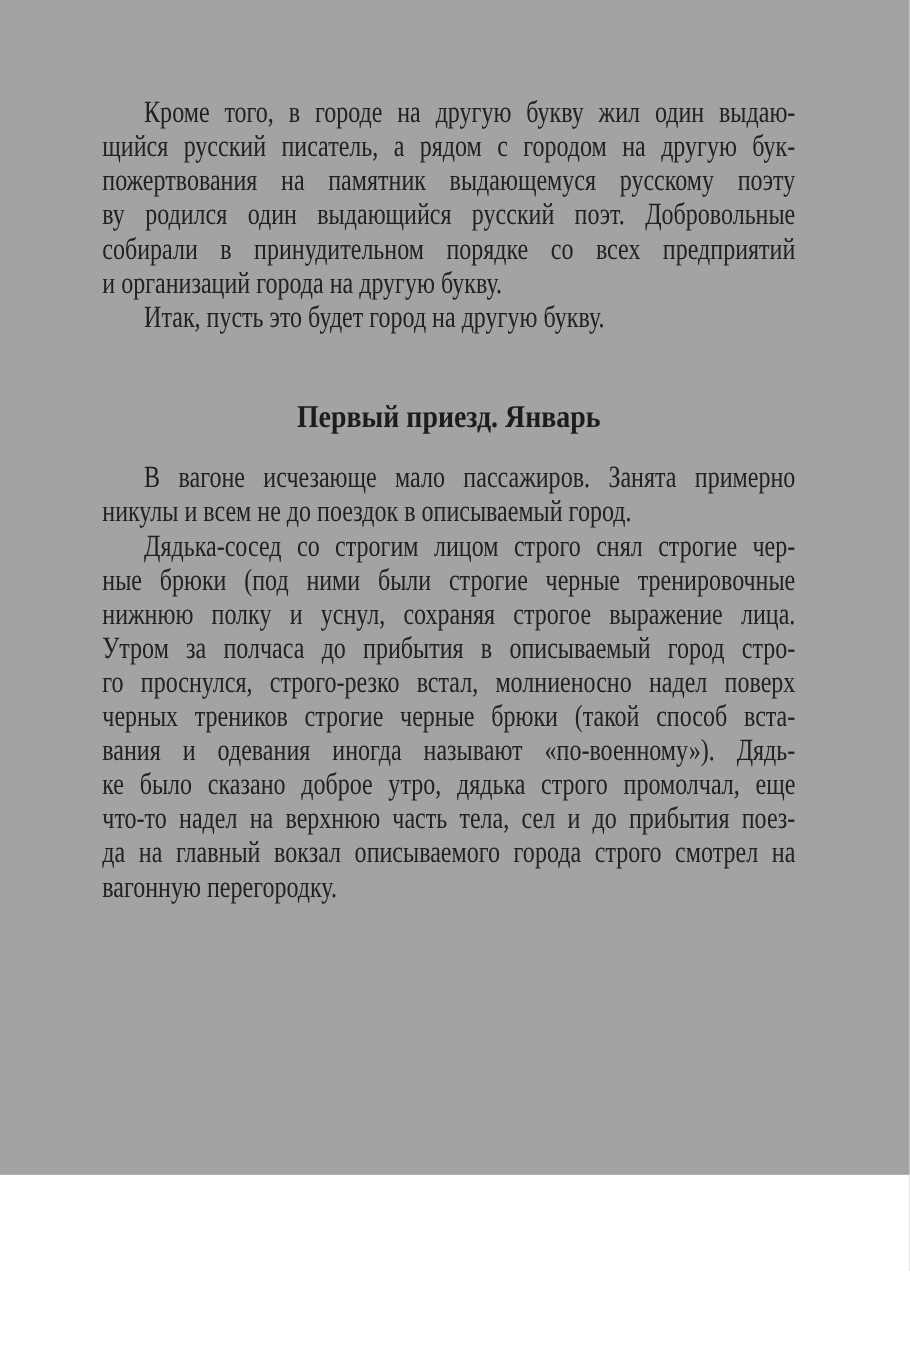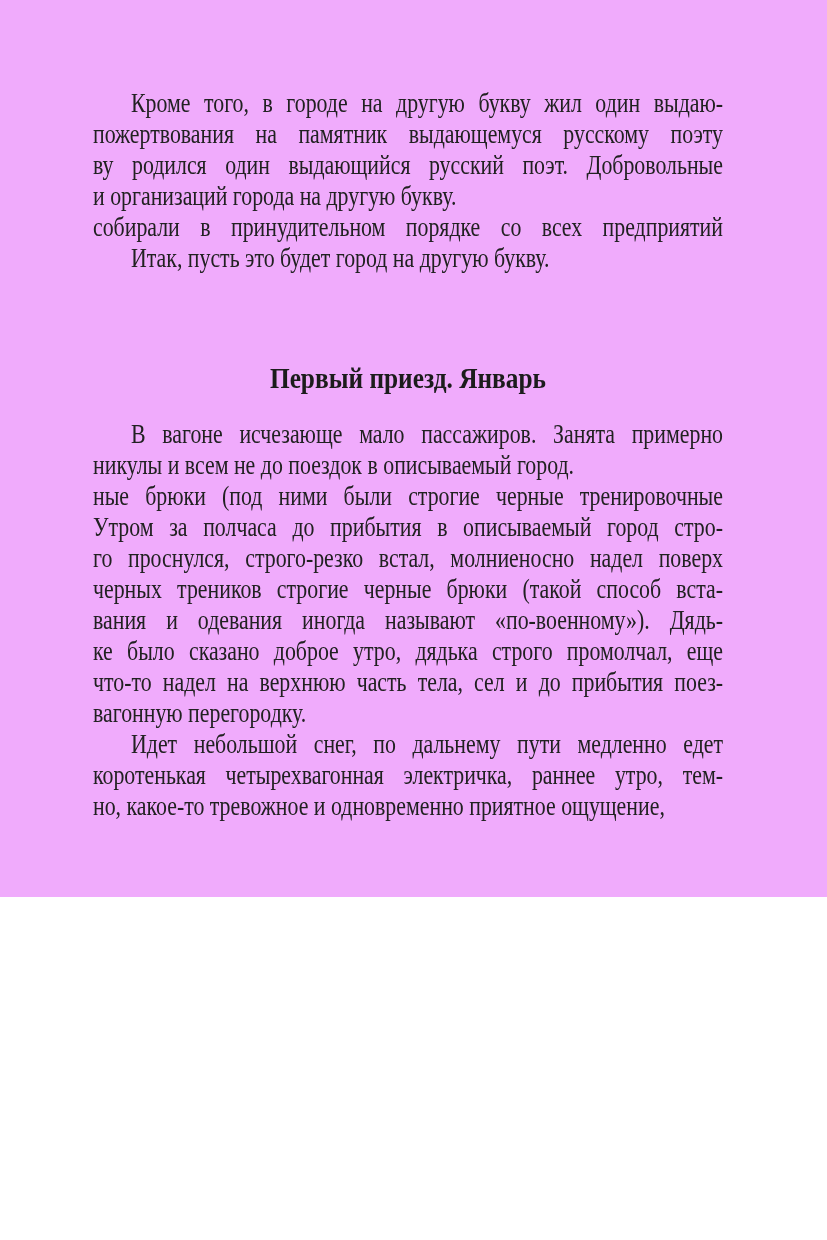--- a/index.html
+++ b/index.html
@@ -10,8 +10,8 @@
   }
   .page {
     position: relative;
-    width: 827px; height: 897px;
-    background: #f0abfc;
+    width: 827px; height: 1068px;
+    background: #a3a3a3;
     overflow: hidden;
   }
   .text-column {

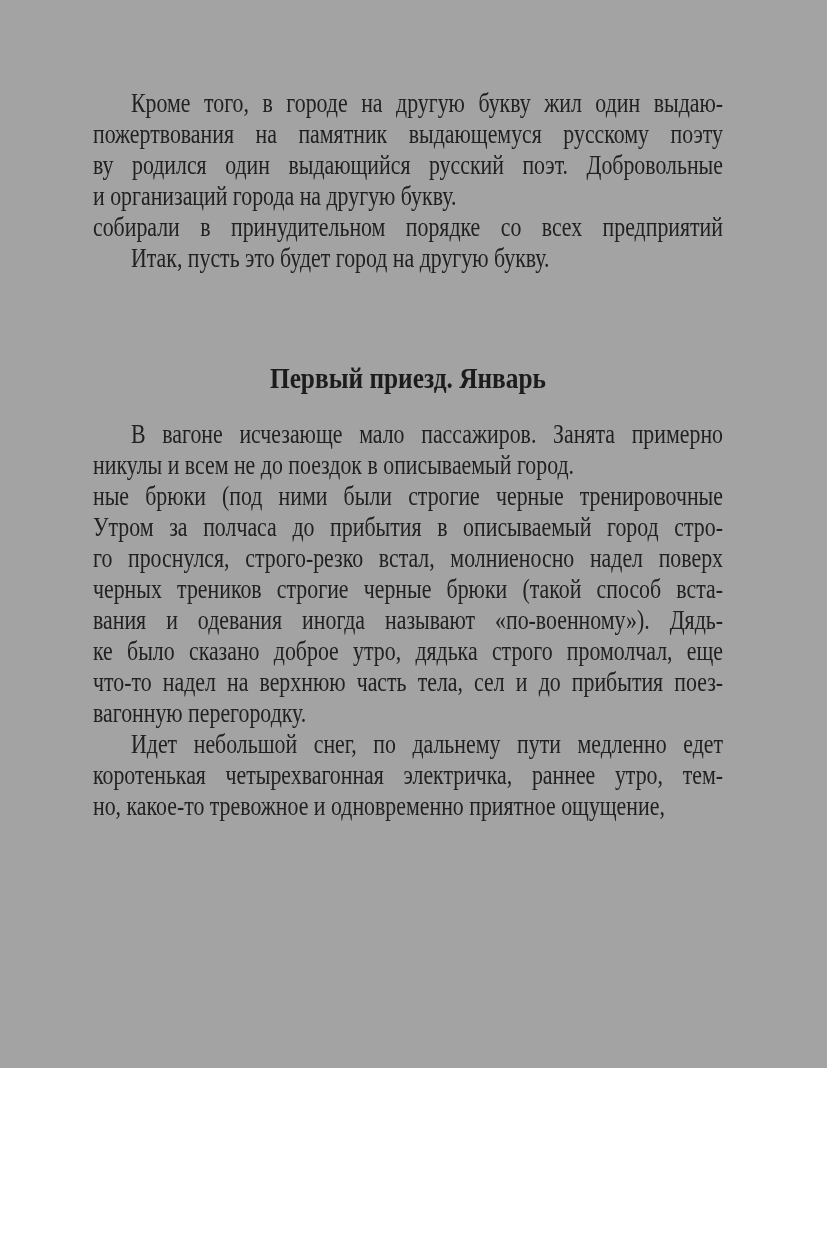--- a/index.html
+++ b/index.html
@@ -64,6 +64,7 @@
   <div class="text-column" id="text-column">
       <div class="paragraph">
         <div class="line"><span class="ln" style="margin-left: 38px; word-spacing: 10.31px; transform: scaleX(0.78);">Кроме того, в городе на другую букву жил один выдаю-</span></div>
+        <div class="line"><span class="ln" style="word-spacing: 10.95px; transform: scaleX(0.78);">щийся русский писатель, а рядом с городом на другую бук-</span></div>
         <div class="line"><span class="ln" style="word-spacing: 20.61px; transform: scaleX(0.78);">пожертвования на памятник выдающемуся русскому поэту</span></div>
         <div class="line"><span class="ln" style="word-spacing: 16.72px; transform: scaleX(0.78);">ву родился один выдающийся русский поэт. Добровольные</span></div>
         <div class="line"><span class="ln" style="transform: scaleX(0.78);">и организаций города на другую букву.</span></div>

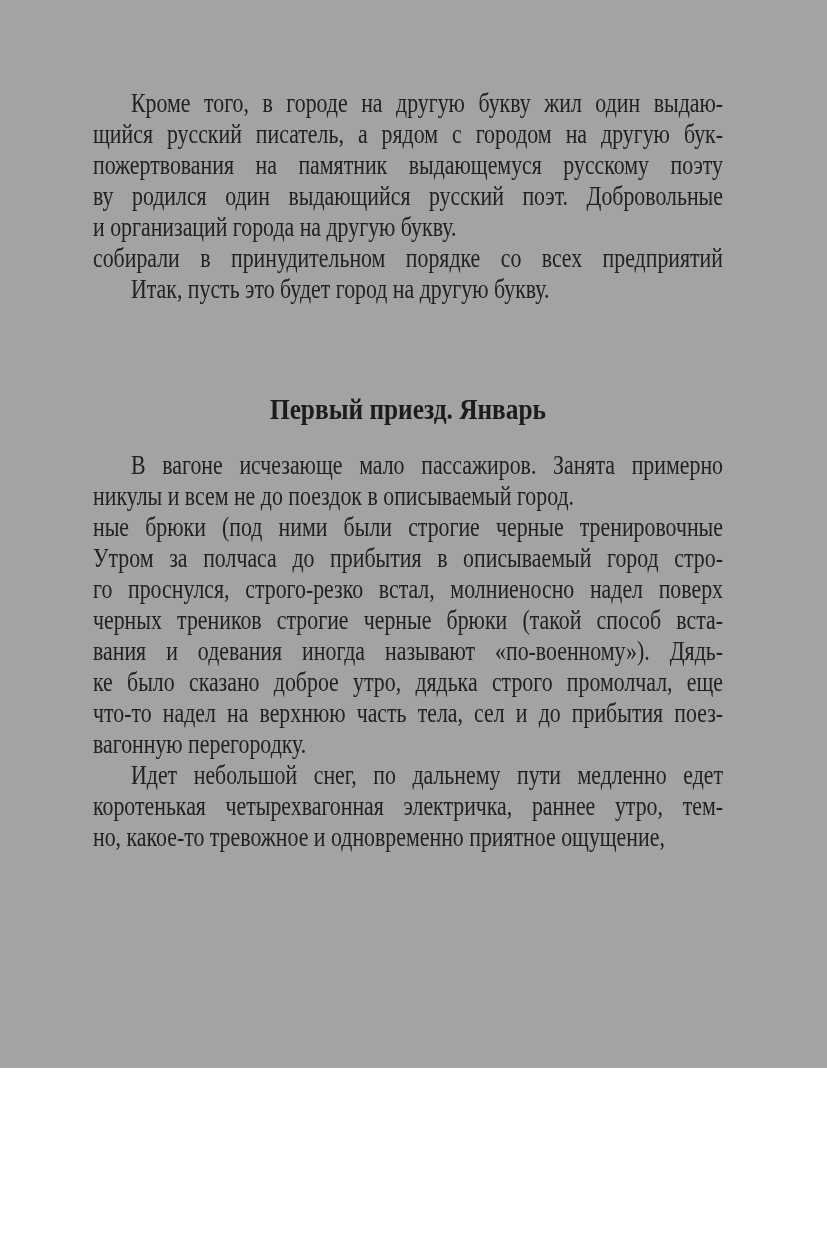--- a/index.html
+++ b/index.html
@@ -67,8 +67,8 @@
         <div class="line"><span class="ln" style="word-spacing: 10.95px; transform: scaleX(0.78);">щийся русский писатель, а рядом с городом на другую бук-</span></div>
         <div class="line"><span class="ln" style="word-spacing: 20.61px; transform: scaleX(0.78);">пожертвования на памятник выдающемуся русскому поэту</span></div>
         <div class="line"><span class="ln" style="word-spacing: 16.72px; transform: scaleX(0.78);">ву родился один выдающийся русский поэт. Добровольные</span></div>
+        <div class="line"><span class="ln" style="word-spacing: 19.18px; transform: scaleX(0.78);">собирали в принудительном порядке со всех предприятий</span></div>
         <div class="line"><span class="ln" style="transform: scaleX(0.78);">и организаций города на другую букву.</span></div>
-        <div class="line"><span class="ln" style="word-spacing: 19.18px; transform: scaleX(0.78);">собирали в принудительном порядке со всех предприятий</span></div>
       </div>
       <div class="paragraph">
         <div class="line"><span class="ln" style="margin-left: 38px; transform: scaleX(0.78);">Итак, пусть это будет город на другую букву.</span></div>

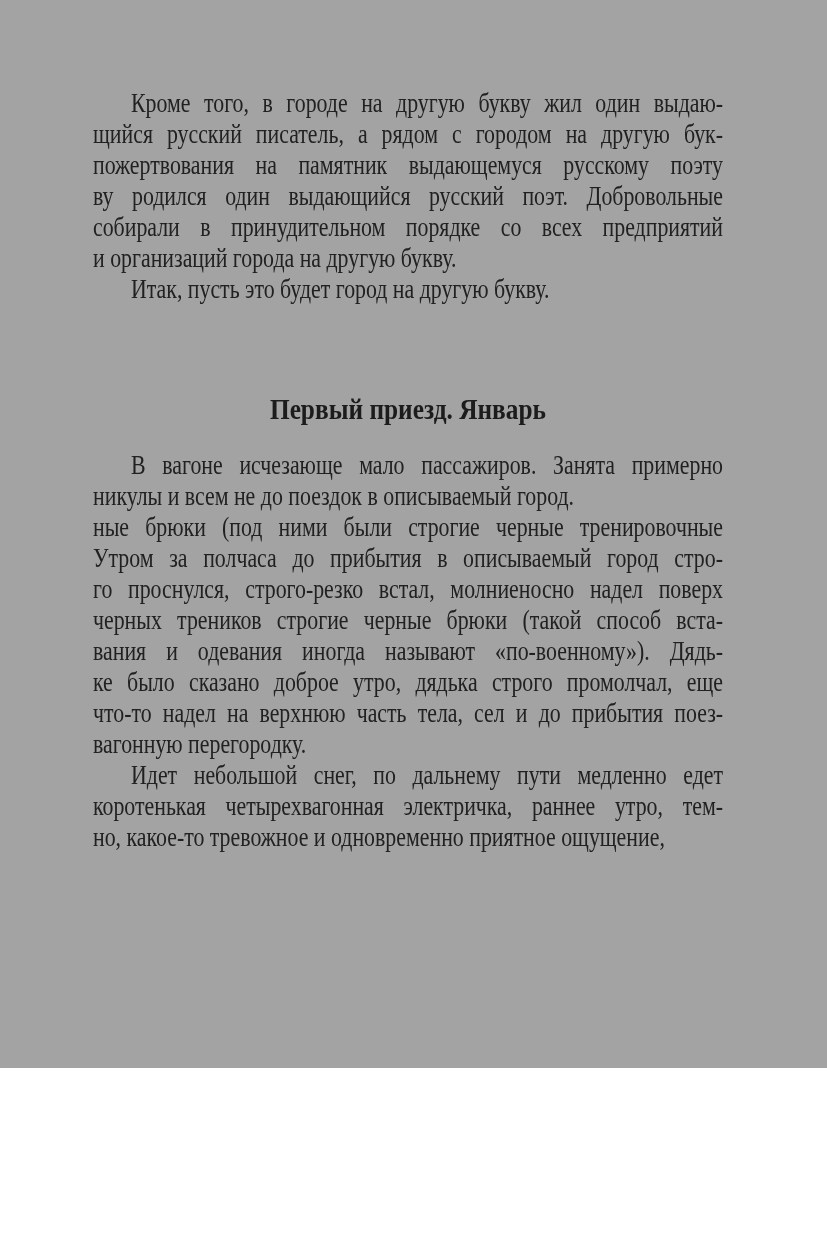--- a/index.html
+++ b/index.html
@@ -32,7 +32,7 @@
     transform-origin: 0 50%;
   }
   .chapter-heading {
-    margin-top: 90px;
+    margin-top: 60px;
     margin-bottom: 24px;
     height: 31px;
     line-height: 31px;

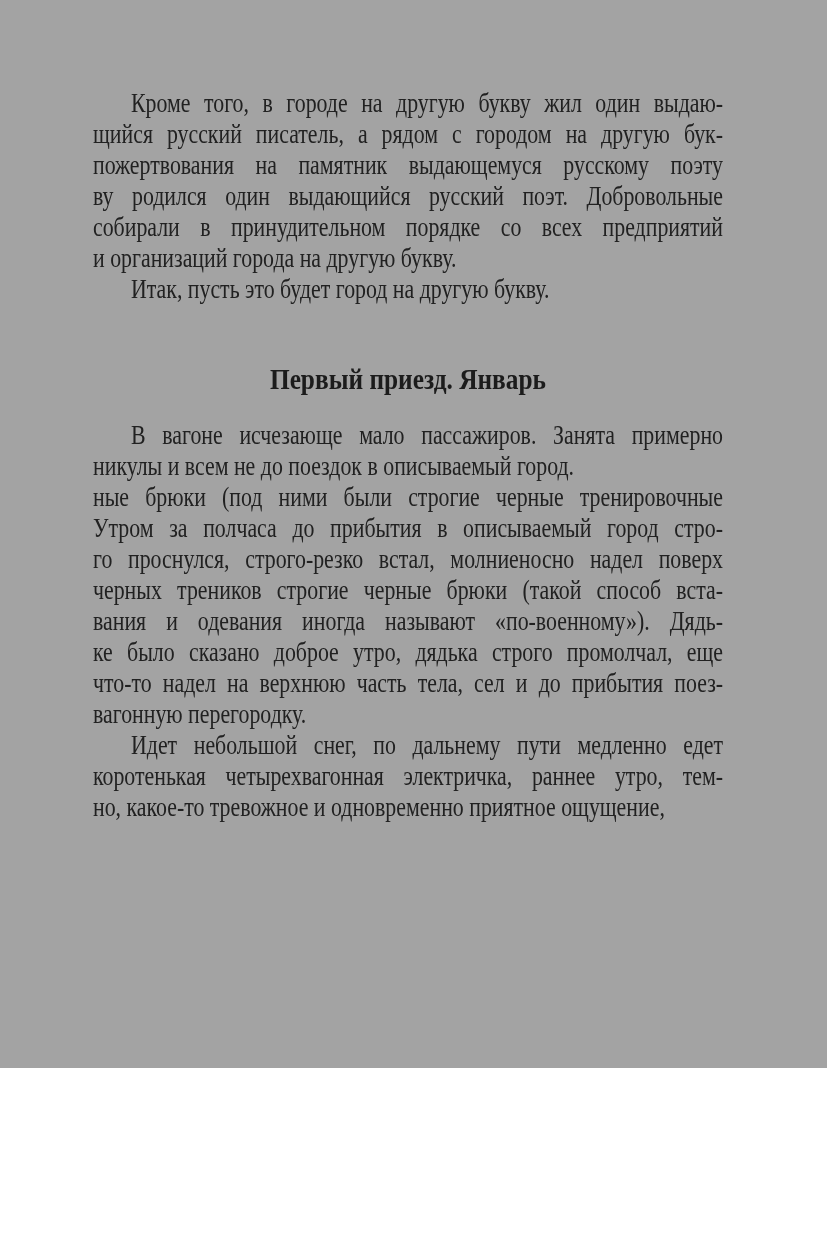--- a/index.html
+++ b/index.html
@@ -79,6 +79,7 @@
         <div class="line"><span class="ln" style="transform: scaleX(0.78);">никулы и всем не до поездок в описываемый город.</span></div>
       </div>
       <div class="paragraph">
+        <div class="line"><span class="ln" style="margin-left: 38px; word-spacing: 11.04px; transform: scaleX(0.78);">Дядька-сосед со строгим лицом строго снял строгие чер-</span></div>
         <div class="line"><span class="ln" style="word-spacing: 13.72px; transform: scaleX(0.78);">ные брюки (под ними были строгие черные тренировочные</span></div>
         <div class="line"><span class="ln" style="word-spacing: 13.09px; transform: scaleX(0.78);">Утром за полчаса до прибытия в описываемый город стро-</span></div>
         <div class="line"><span class="ln" style="word-spacing: 13.1px; transform: scaleX(0.78);">го проснулся, строго-резко встал, молниеносно надел поверх</span></div>

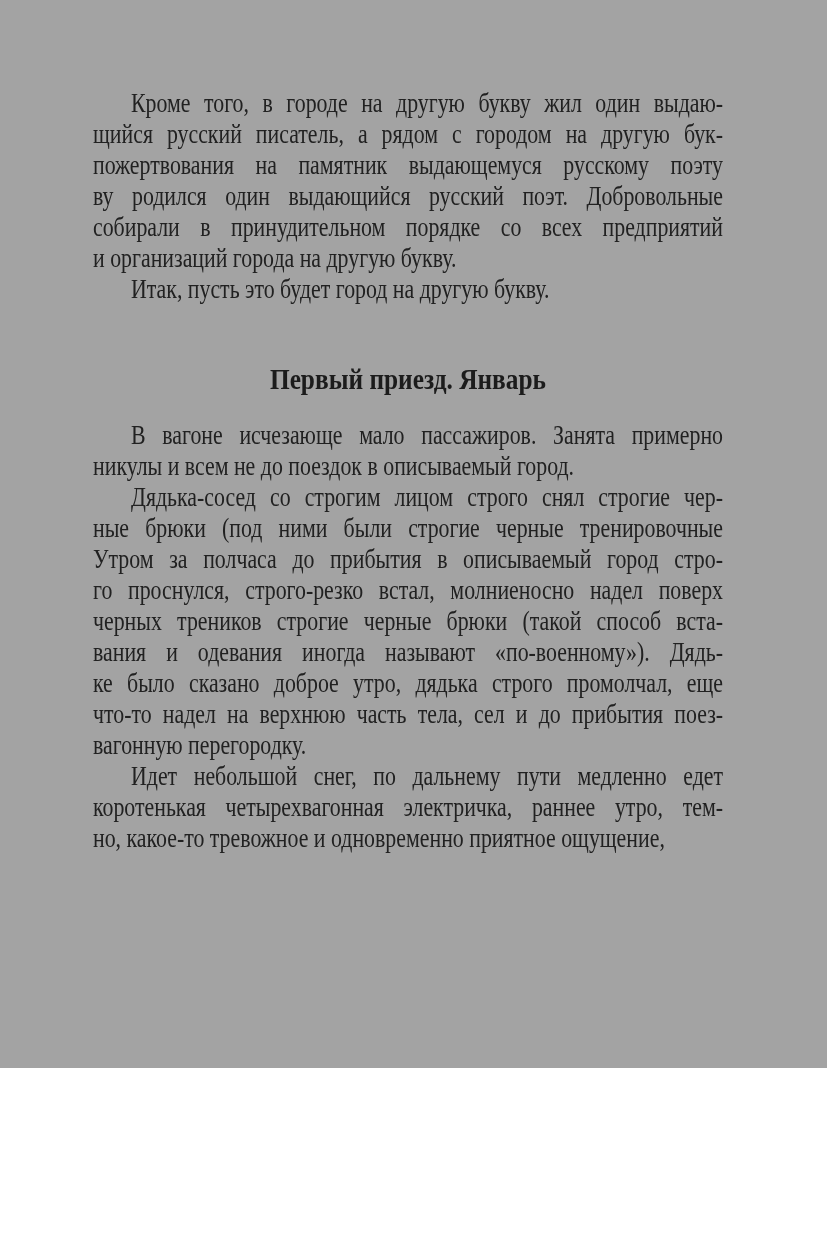--- a/index.html
+++ b/index.html
@@ -81,6 +81,7 @@
       <div class="paragraph">
         <div class="line"><span class="ln" style="margin-left: 38px; word-spacing: 11.04px; transform: scaleX(0.78);">Дядька-сосед со строгим лицом строго снял строгие чер-</span></div>
         <div class="line"><span class="ln" style="word-spacing: 13.72px; transform: scaleX(0.78);">ные брюки (под ними были строгие черные тренировочные</span></div>
+        <div class="line"><span class="ln" style="word-spacing: 14.22px; transform: scaleX(0.78);">нижнюю полку и уснул, сохраняя строгое выражение лица.</span></div>
         <div class="line"><span class="ln" style="word-spacing: 13.09px; transform: scaleX(0.78);">Утром за полчаса до прибытия в описываемый город стро-</span></div>
         <div class="line"><span class="ln" style="word-spacing: 13.1px; transform: scaleX(0.78);">го проснулся, строго-резко встал, молниеносно надел поверх</span></div>
         <div class="line"><span class="ln" style="word-spacing: 12.5px; transform: scaleX(0.78);">черных треников строгие черные брюки (такой способ вста-</span></div>

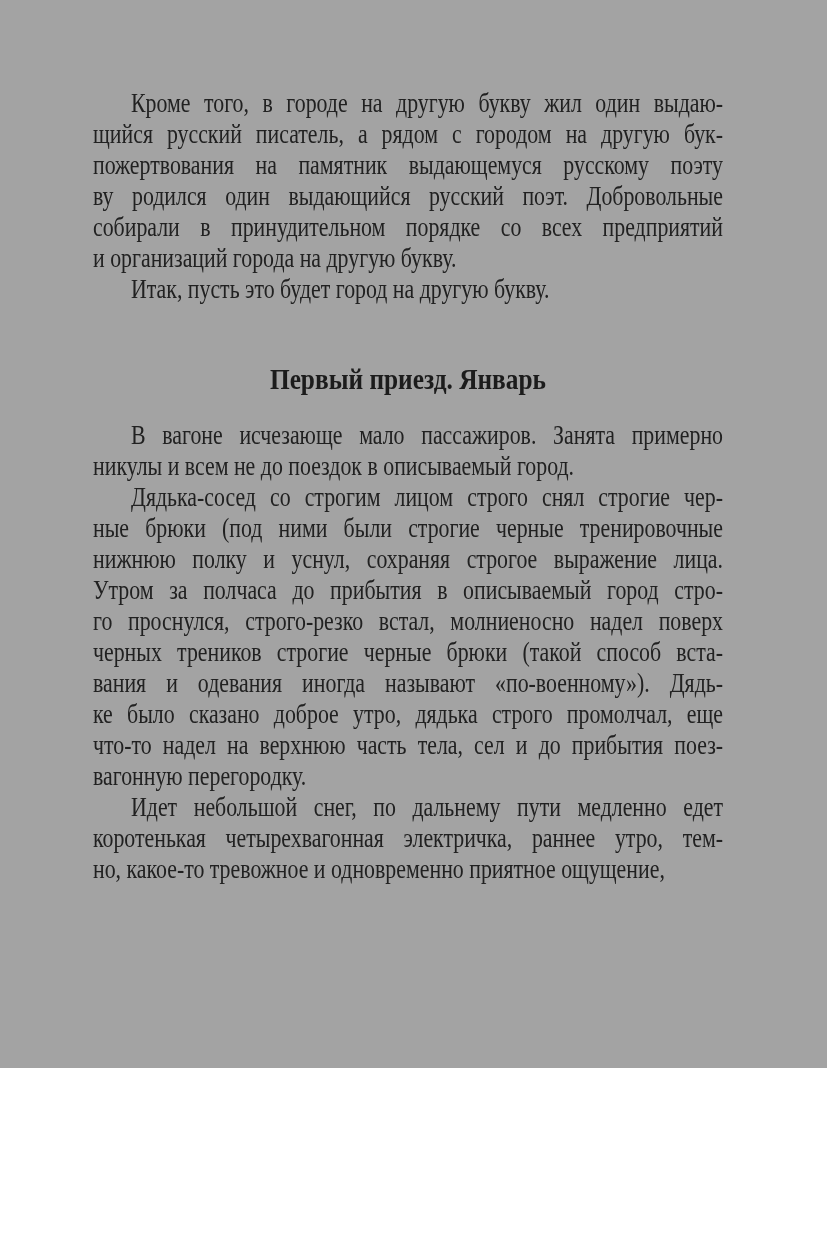--- a/index.html
+++ b/index.html
@@ -88,6 +88,7 @@
         <div class="line"><span class="ln" style="word-spacing: 18.65px; transform: scaleX(0.78);">вания и одевания иногда называют «по-военному»). Дядь-</span></div>
         <div class="line"><span class="ln" style="word-spacing: 11.32px; transform: scaleX(0.78);">ке было сказано доброе утро, дядька строго промолчал, еще</span></div>
         <div class="line"><span class="ln" style="word-spacing: 7.28px; transform: scaleX(0.78);">что-то надел на верхнюю часть тела, сел и до прибытия поез-</span></div>
+        <div class="line"><span class="ln" style="word-spacing: 8.89px; transform: scaleX(0.78);">да на главный вокзал описываемого города строго смотрел на</span></div>
         <div class="line"><span class="ln" style="transform: scaleX(0.78);">вагонную перегородку.</span></div>
       </div>
       <div class="paragraph">

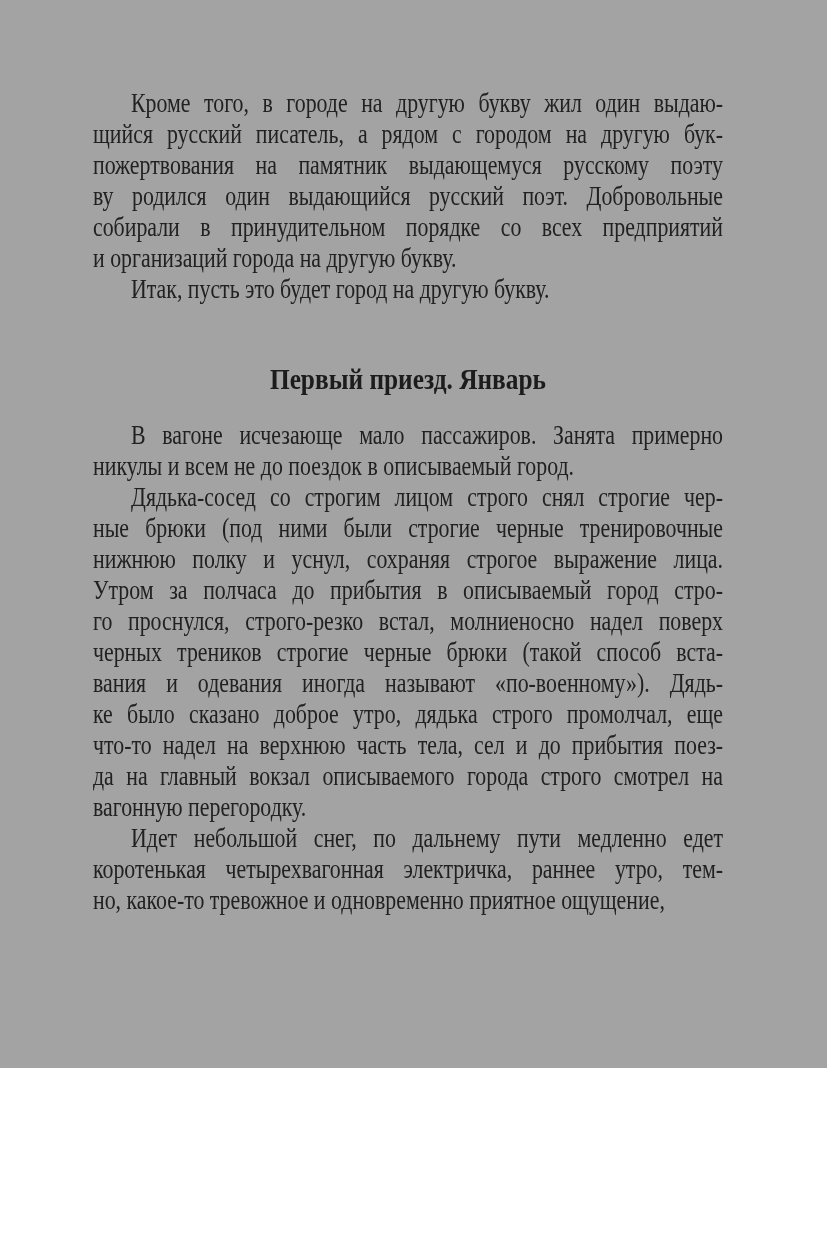--- a/index.html
+++ b/index.html
@@ -93,11 +93,6 @@
       </div>
       <div class="paragraph">
       </div>
-      <div class="paragraph">
-        <div class="line"><span class="ln" style="margin-left: 38px; word-spacing: 14.25px; transform: scaleX(0.78);">Идет небольшой снег, по дальнему пути медленно едет</span></div>
-        <div class="line"><span class="ln" style="word-spacing: 18.21px; transform: scaleX(0.78);">коротенькая четырехвагонная электричка, раннее утро, тем-</span></div>
-        <div class="line"><span class="ln" style="transform: scaleX(0.78);">но, какое-то тревожное и одновременно приятное ощущение,</span></div>
-      </div>
     </div>
   <div class="page-number">9</div>
 </div>

